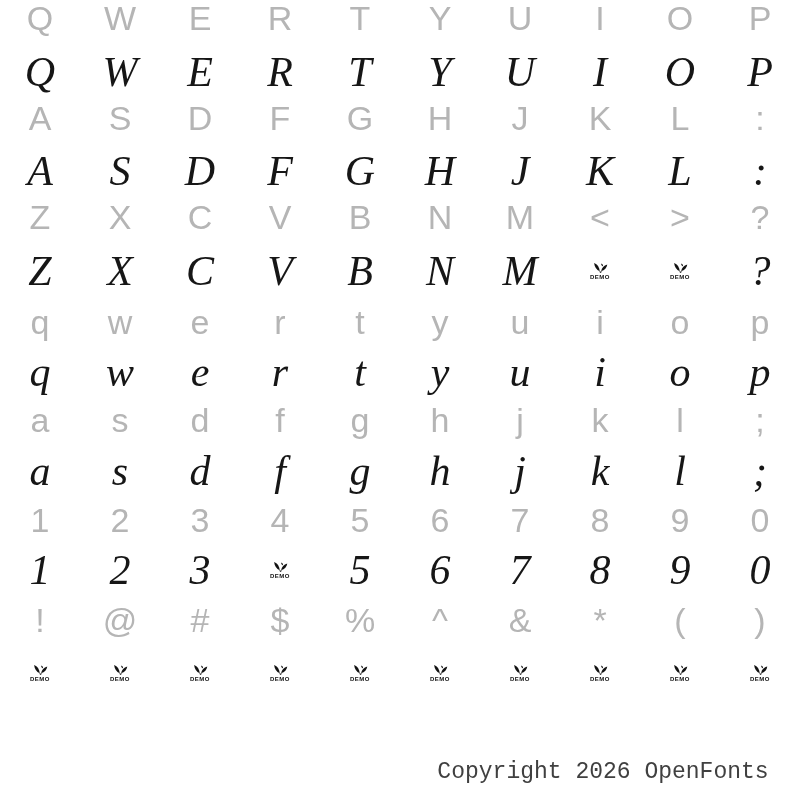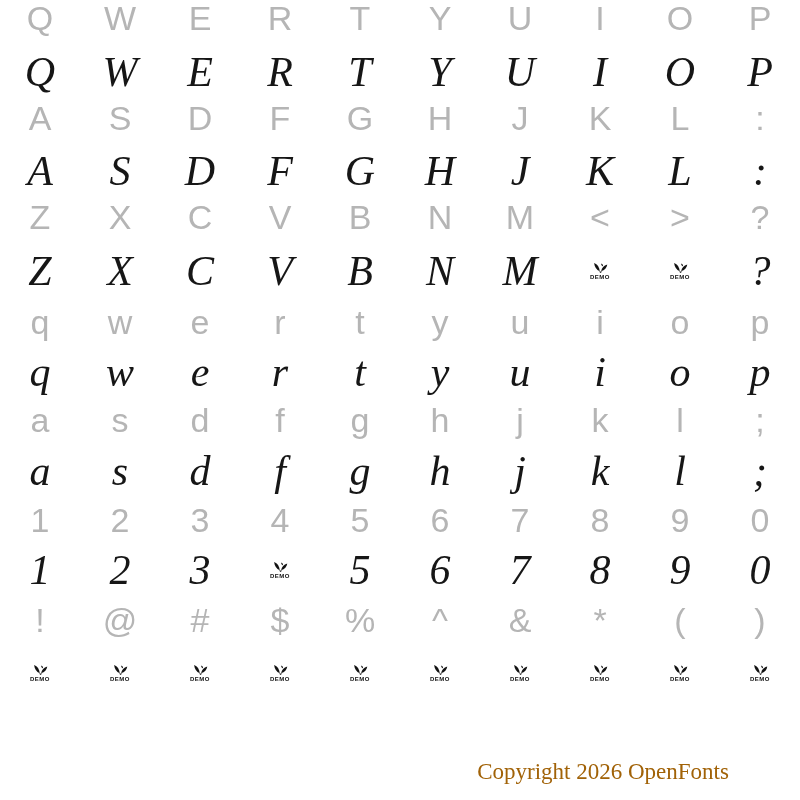--- a/index.html
+++ b/index.html
@@ -68,9 +68,9 @@
     left: 603px;
     transform: translateX(-50%);
     white-space: nowrap;
-    font-family: Liberation Serif, serif;
+    font-family: Liberation Mono, monospace;
     font-size: 23px;
-    color: #a16207;
+    color: #404040;
   }
 </style>
 </head>

